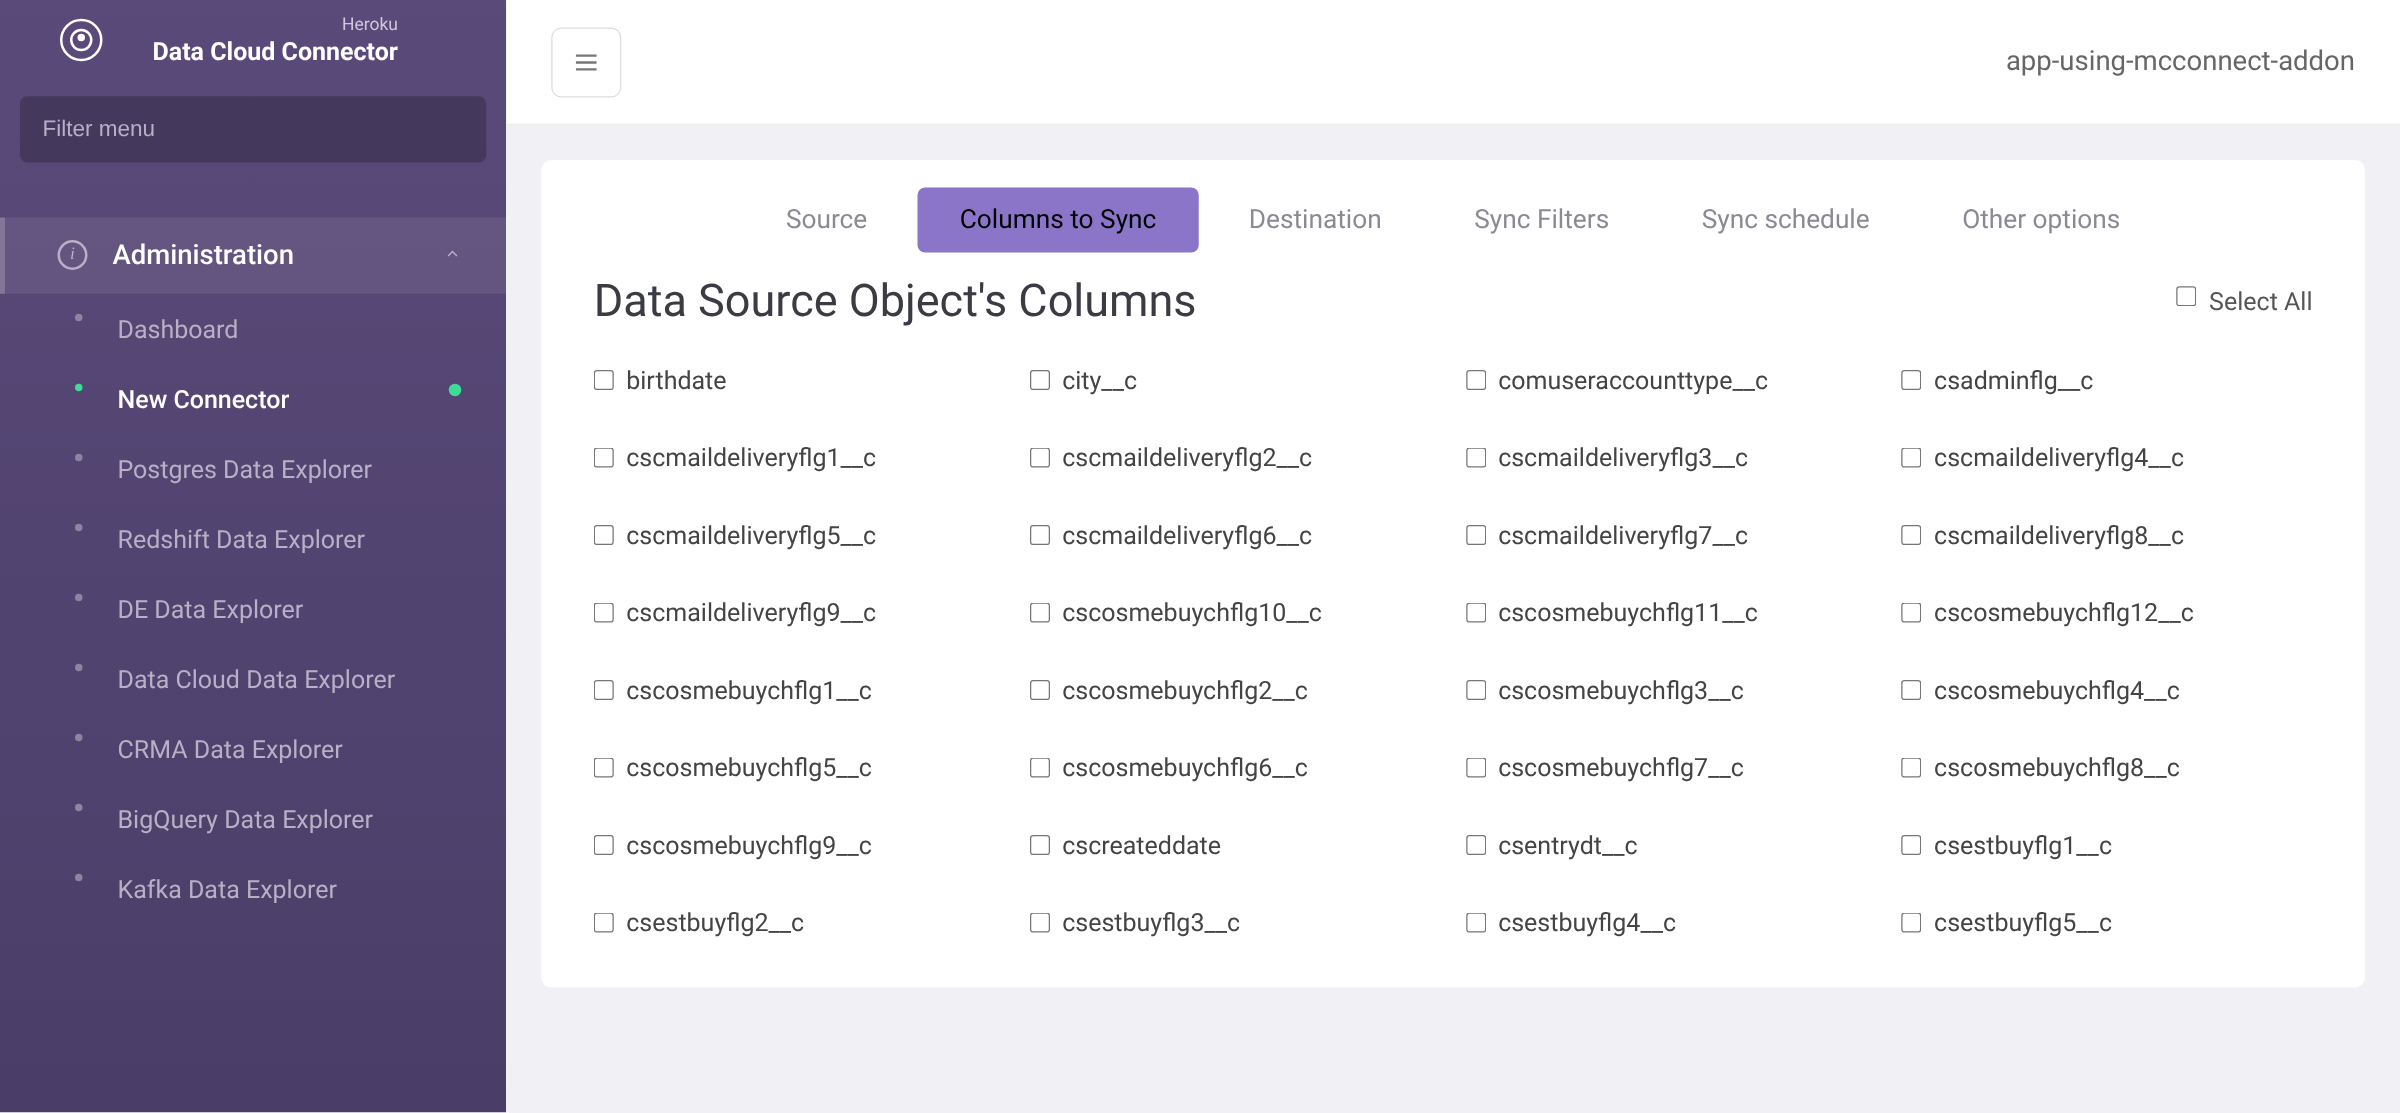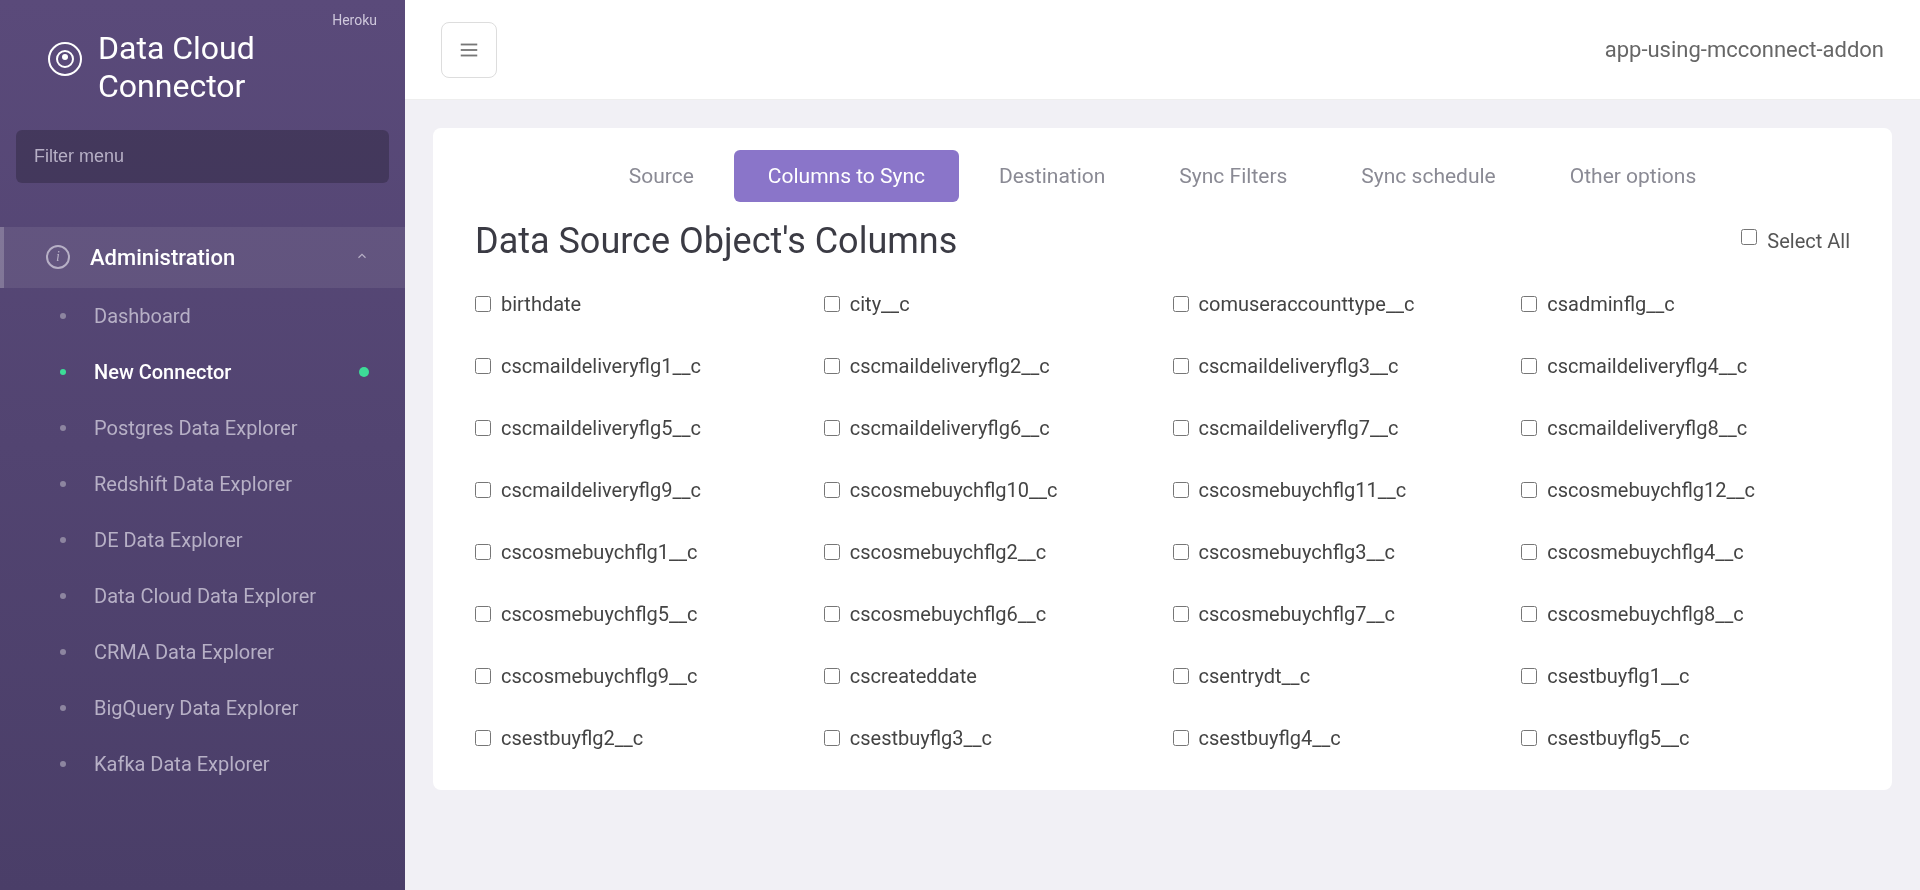--- a/index.html
+++ b/index.html
@@ -14,7 +14,7 @@
 .brand-icon-inner::before { content: ""; position: absolute; top: 2px; left: 4px; width: 6px; height: 6px; background: #fff; border-radius: 50%; }
 .brand-text { display: flex; flex-direction: column; line-height: 1.2; }
 .brand-sub { font-size: 14px; color: #cfc8dc; align-self: flex-end; }
-.brand-title { font-size: 32px; font-weight: 400; color: #fff; }
+.brand-title { font-size: 20px; font-weight: 700; color: #fff; margin-left: 24px; }
 
 .filter-wrap { padding: 0 16px 20px; }
 .filter-input { width: 100%; background: rgba(0,0,0,0.22); border: none; border-radius: 6px; padding: 16px 18px; font-size: 18px; color: #cfc8dc; outline: none; }

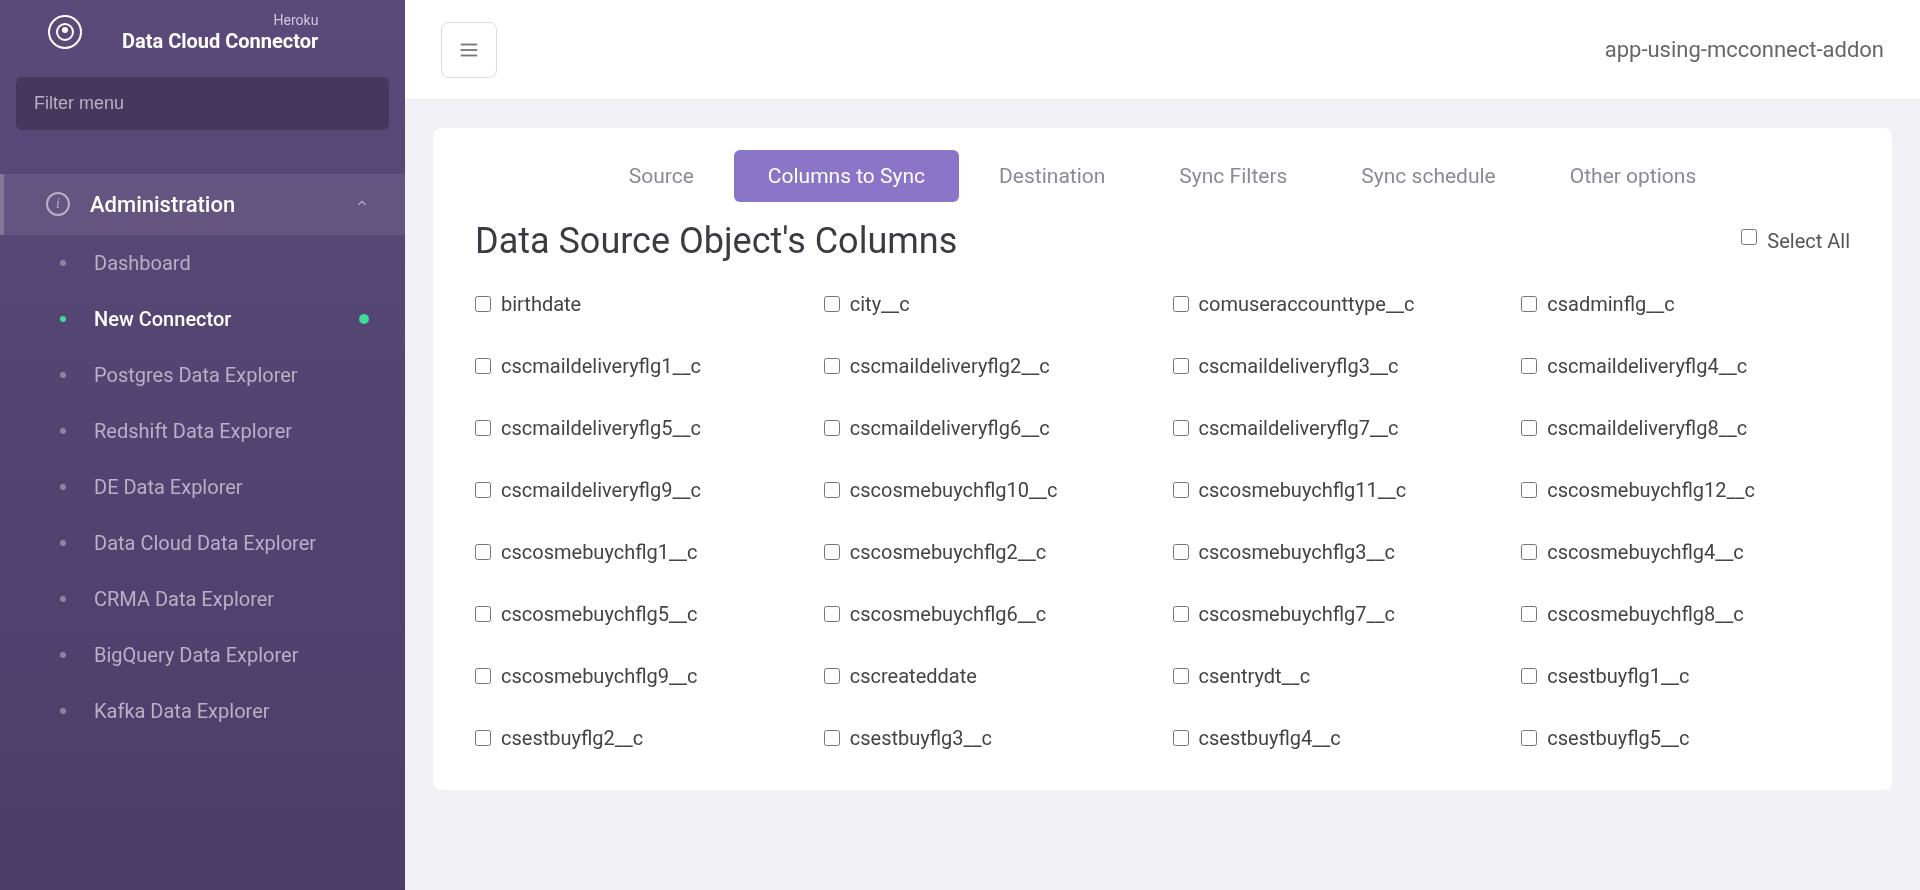--- a/index.html
+++ b/index.html
@@ -45,7 +45,7 @@
 
 .tabs { display: flex; gap: 6px; justify-content: center; margin-bottom: 18px; flex-wrap: wrap; }
 .tab { padding: 14px 34px; font-size: 21px; color: #8a8a94; border-radius: 6px; cursor: pointer; white-space: nowrap; }
-.tab.active { background: #8a75c9; color: #ffffff; }
+.tab.active { background: #8a75c9; color: #000000; }
 
 .section-head { display: flex; align-items: center; justify-content: space-between; margin-bottom: 20px; }
 .section-title { font-size: 36px; font-weight: 400; color: #3b3b44; }

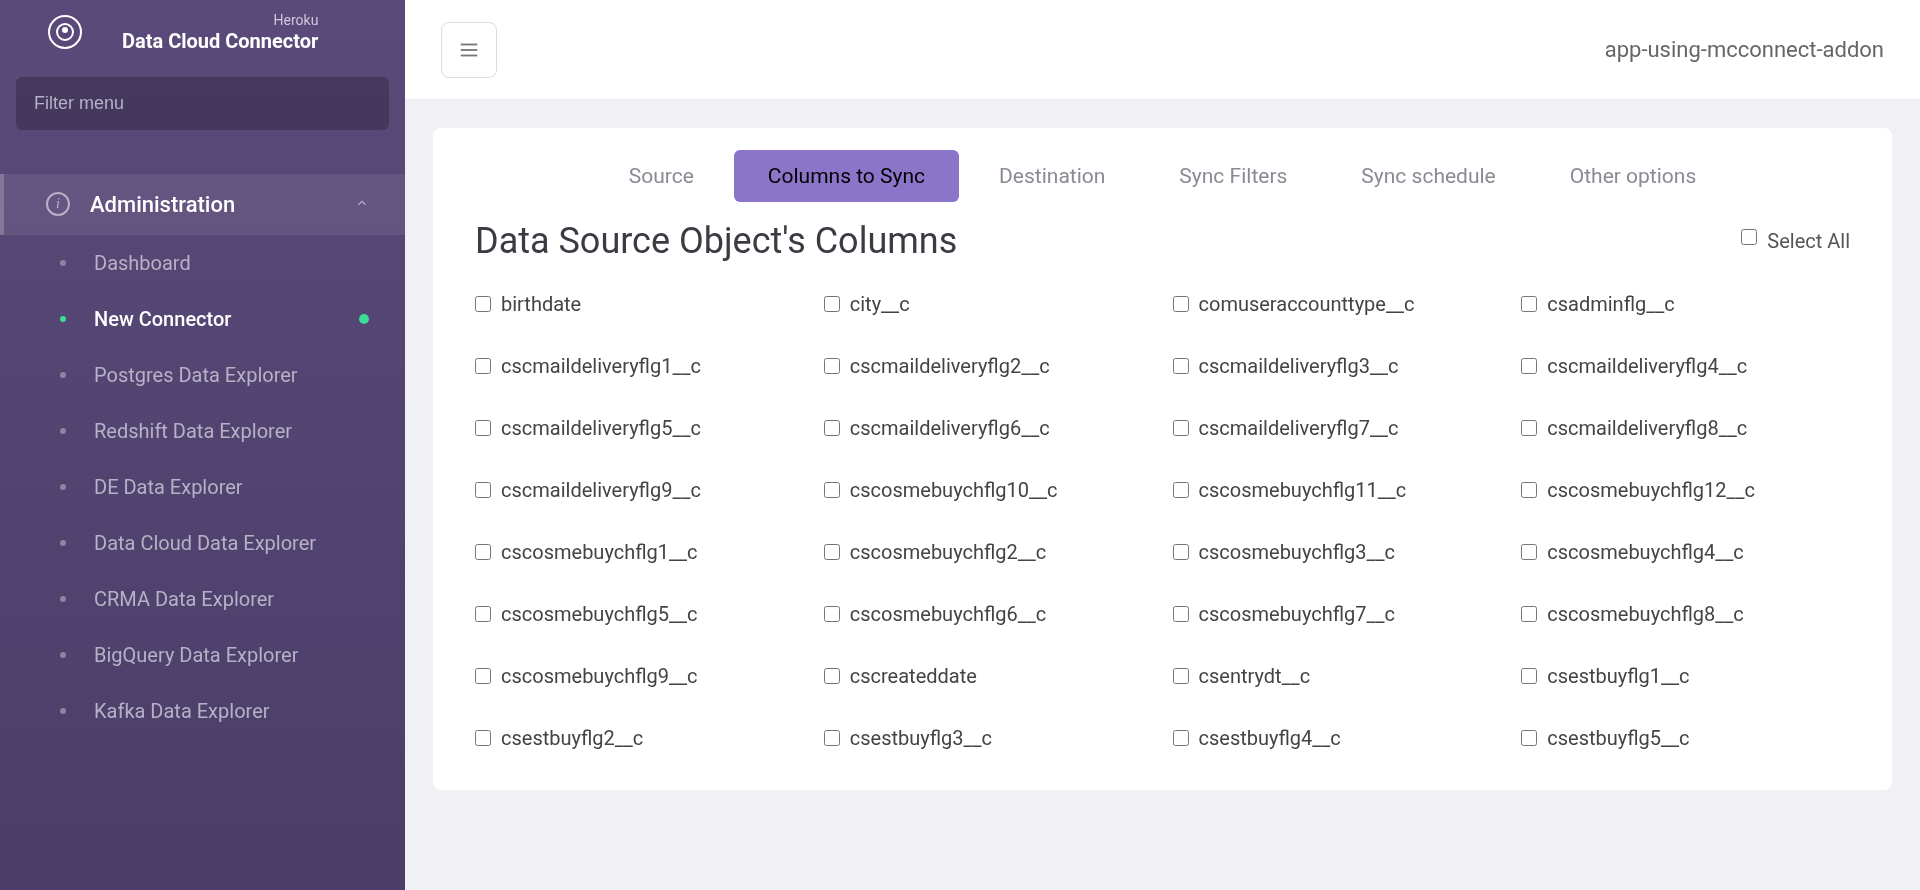--- a/index.html
+++ b/index.html
@@ -26,7 +26,7 @@
 .nav-header-label { font-size: 22px; font-weight: 500; color: #fff; }
 .nav-header .chev { position: absolute; right: 36px; color: #b7b0c6; }
 
-.nav-item { display: flex; align-items: center; padding: 16px 28px 16px 60px; cursor: pointer; position: relative; }
+.nav-item { display: flex; align-items: flex-start; padding: 16px 28px 16px 60px; cursor: pointer; position: relative; }
 .nav-item .dot { width: 6px; height: 6px; border-radius: 50%; background: #8d85a0; margin-right: 28px; flex-shrink: 0; }
 .nav-item.active .dot { background: #3ddc97; }
 .nav-item.active .nav-label { color: #fff; font-weight: 500; }

